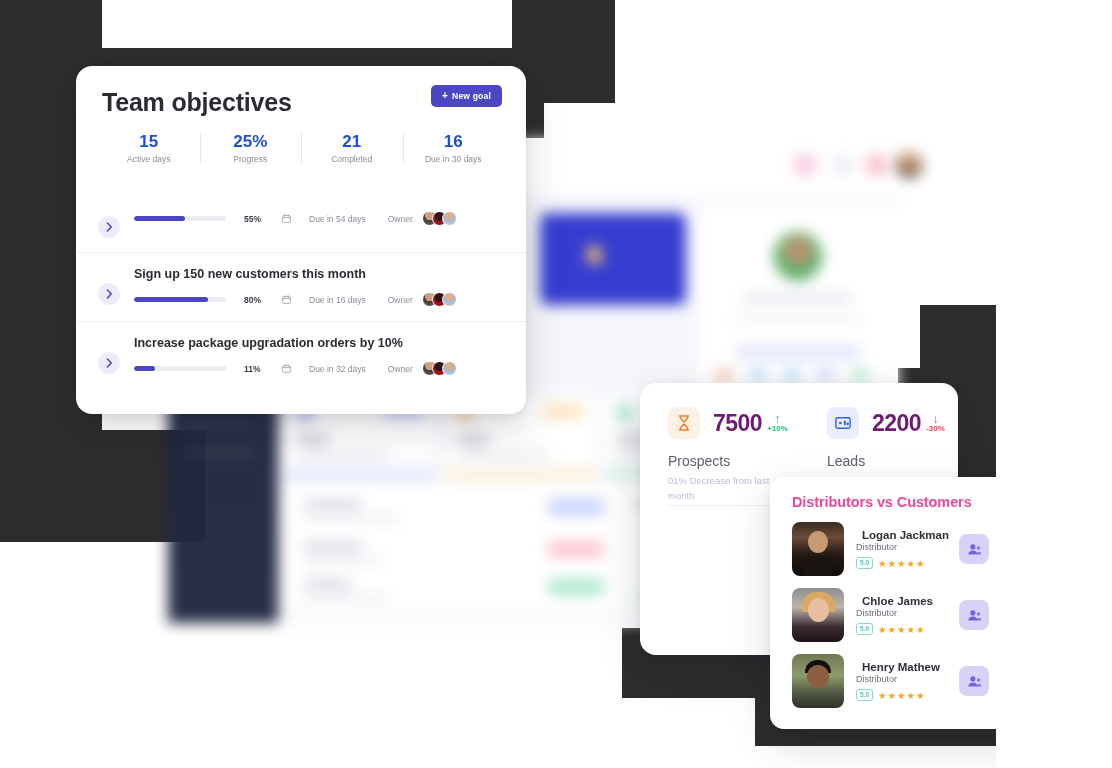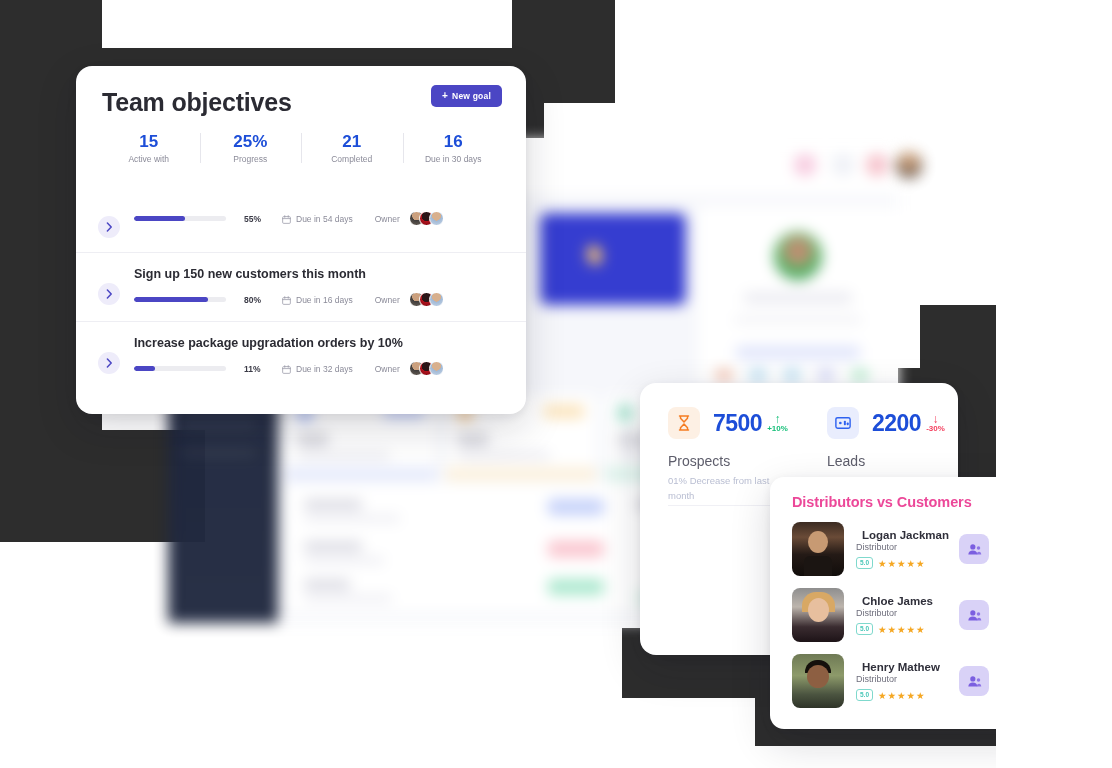--- a/index.html
+++ b/index.html
@@ -243,7 +243,7 @@
     <div class="stats">
       <div class="stat">
         <div class="num">15</div>
-        <div class="lbl">Active with</div>
+        <div class="lbl">Active days</div>
       </div>
       <div class="stat">
         <div class="num">25%</div>

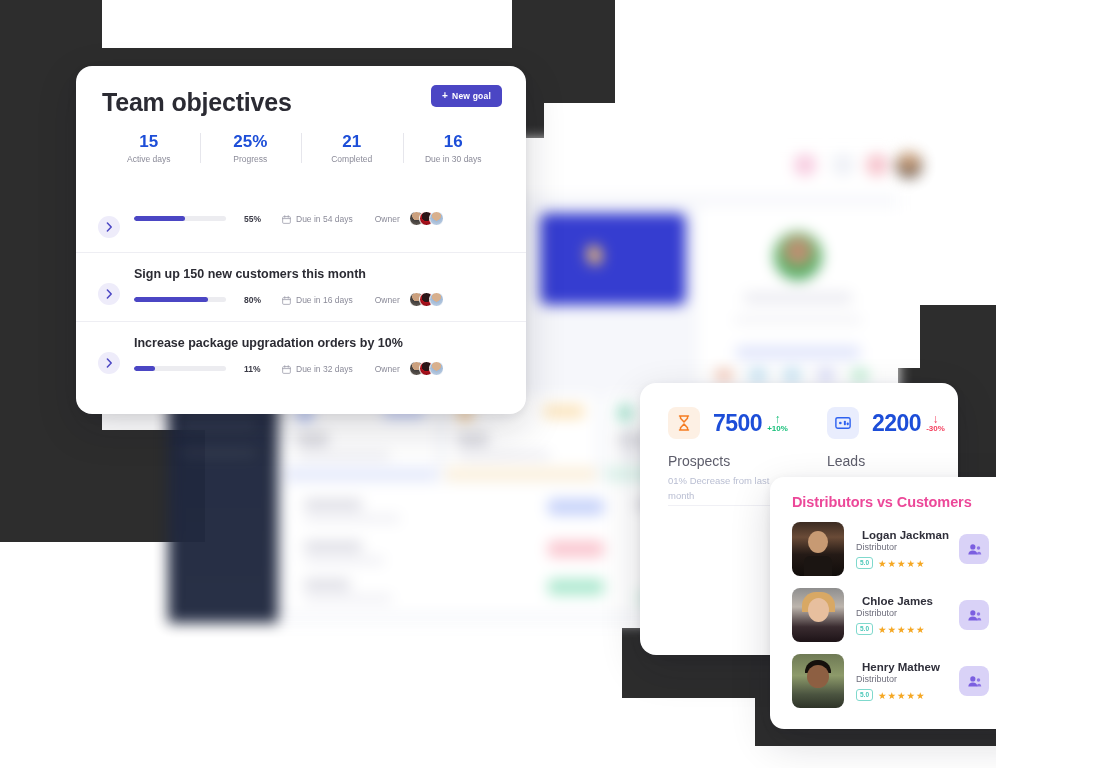--- a/index.html
+++ b/index.html
@@ -89,7 +89,7 @@
   .bar { width:92px; height:5px; border-radius:3px; background:#ececf0; overflow:hidden; }
   .bar > i { display:block; height:100%; border-radius:3px; background:#4b46c4; }
   .pct { font-size:8.5px; font-weight:700; color:#3a3a46; margin-left:18px; width:22px; }
-  .due { display:flex; align-items:flex-end; gap:5px; margin-left:16px; font-size:8.5px; color:#8b8b99; }
+  .due { display:flex; align-items:flex-start; gap:18px; margin-left:16px; font-size:8.5px; color:#8b8b99; }
   .owner-lbl { font-size:8.5px; color:#8b8b99; margin-left:22px; }
   .avatars { position:relative; margin-left:9px; display:flex; }
   .avatars span { width:15px; height:15px; border-radius:50%; border:1.5px solid #fff; margin-left:-5px; display:block; background-size:cover; }

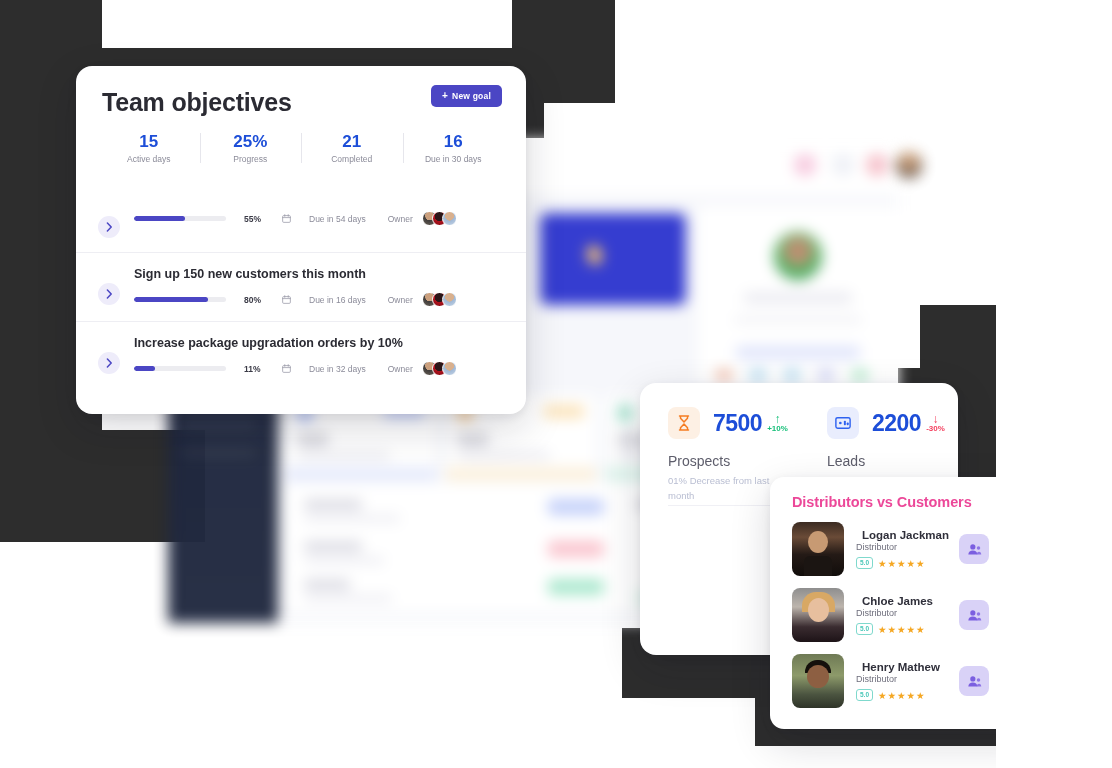--- a/index.html
+++ b/index.html
@@ -104,7 +104,7 @@
   .metric { width:50%; padding:0 18px 0 28px; position:relative; }
   .metric-top { display:flex; align-items:center; }
   .m-icon { width:32px; height:32px; border-radius:8px; display:flex; align-items:center; justify-content:center; flex:0 0 32px; }
-  .m-val { font-size:23px; font-weight:600; color:#1d4ed8; margin-left:13px; letter-spacing:-.5px; }
+  .m-val { font-size:23px; font-weight:600; color:#701a75; margin-left:13px; letter-spacing:-.5px; }
   .m-delta { margin-left:5px; display:flex; flex-direction:column; align-items:center; line-height:1; }
   .m-delta .arw { font-size:12px; line-height:10px; }
   .m-delta .dv { font-size:8px; font-weight:700; margin-top:1px; }

